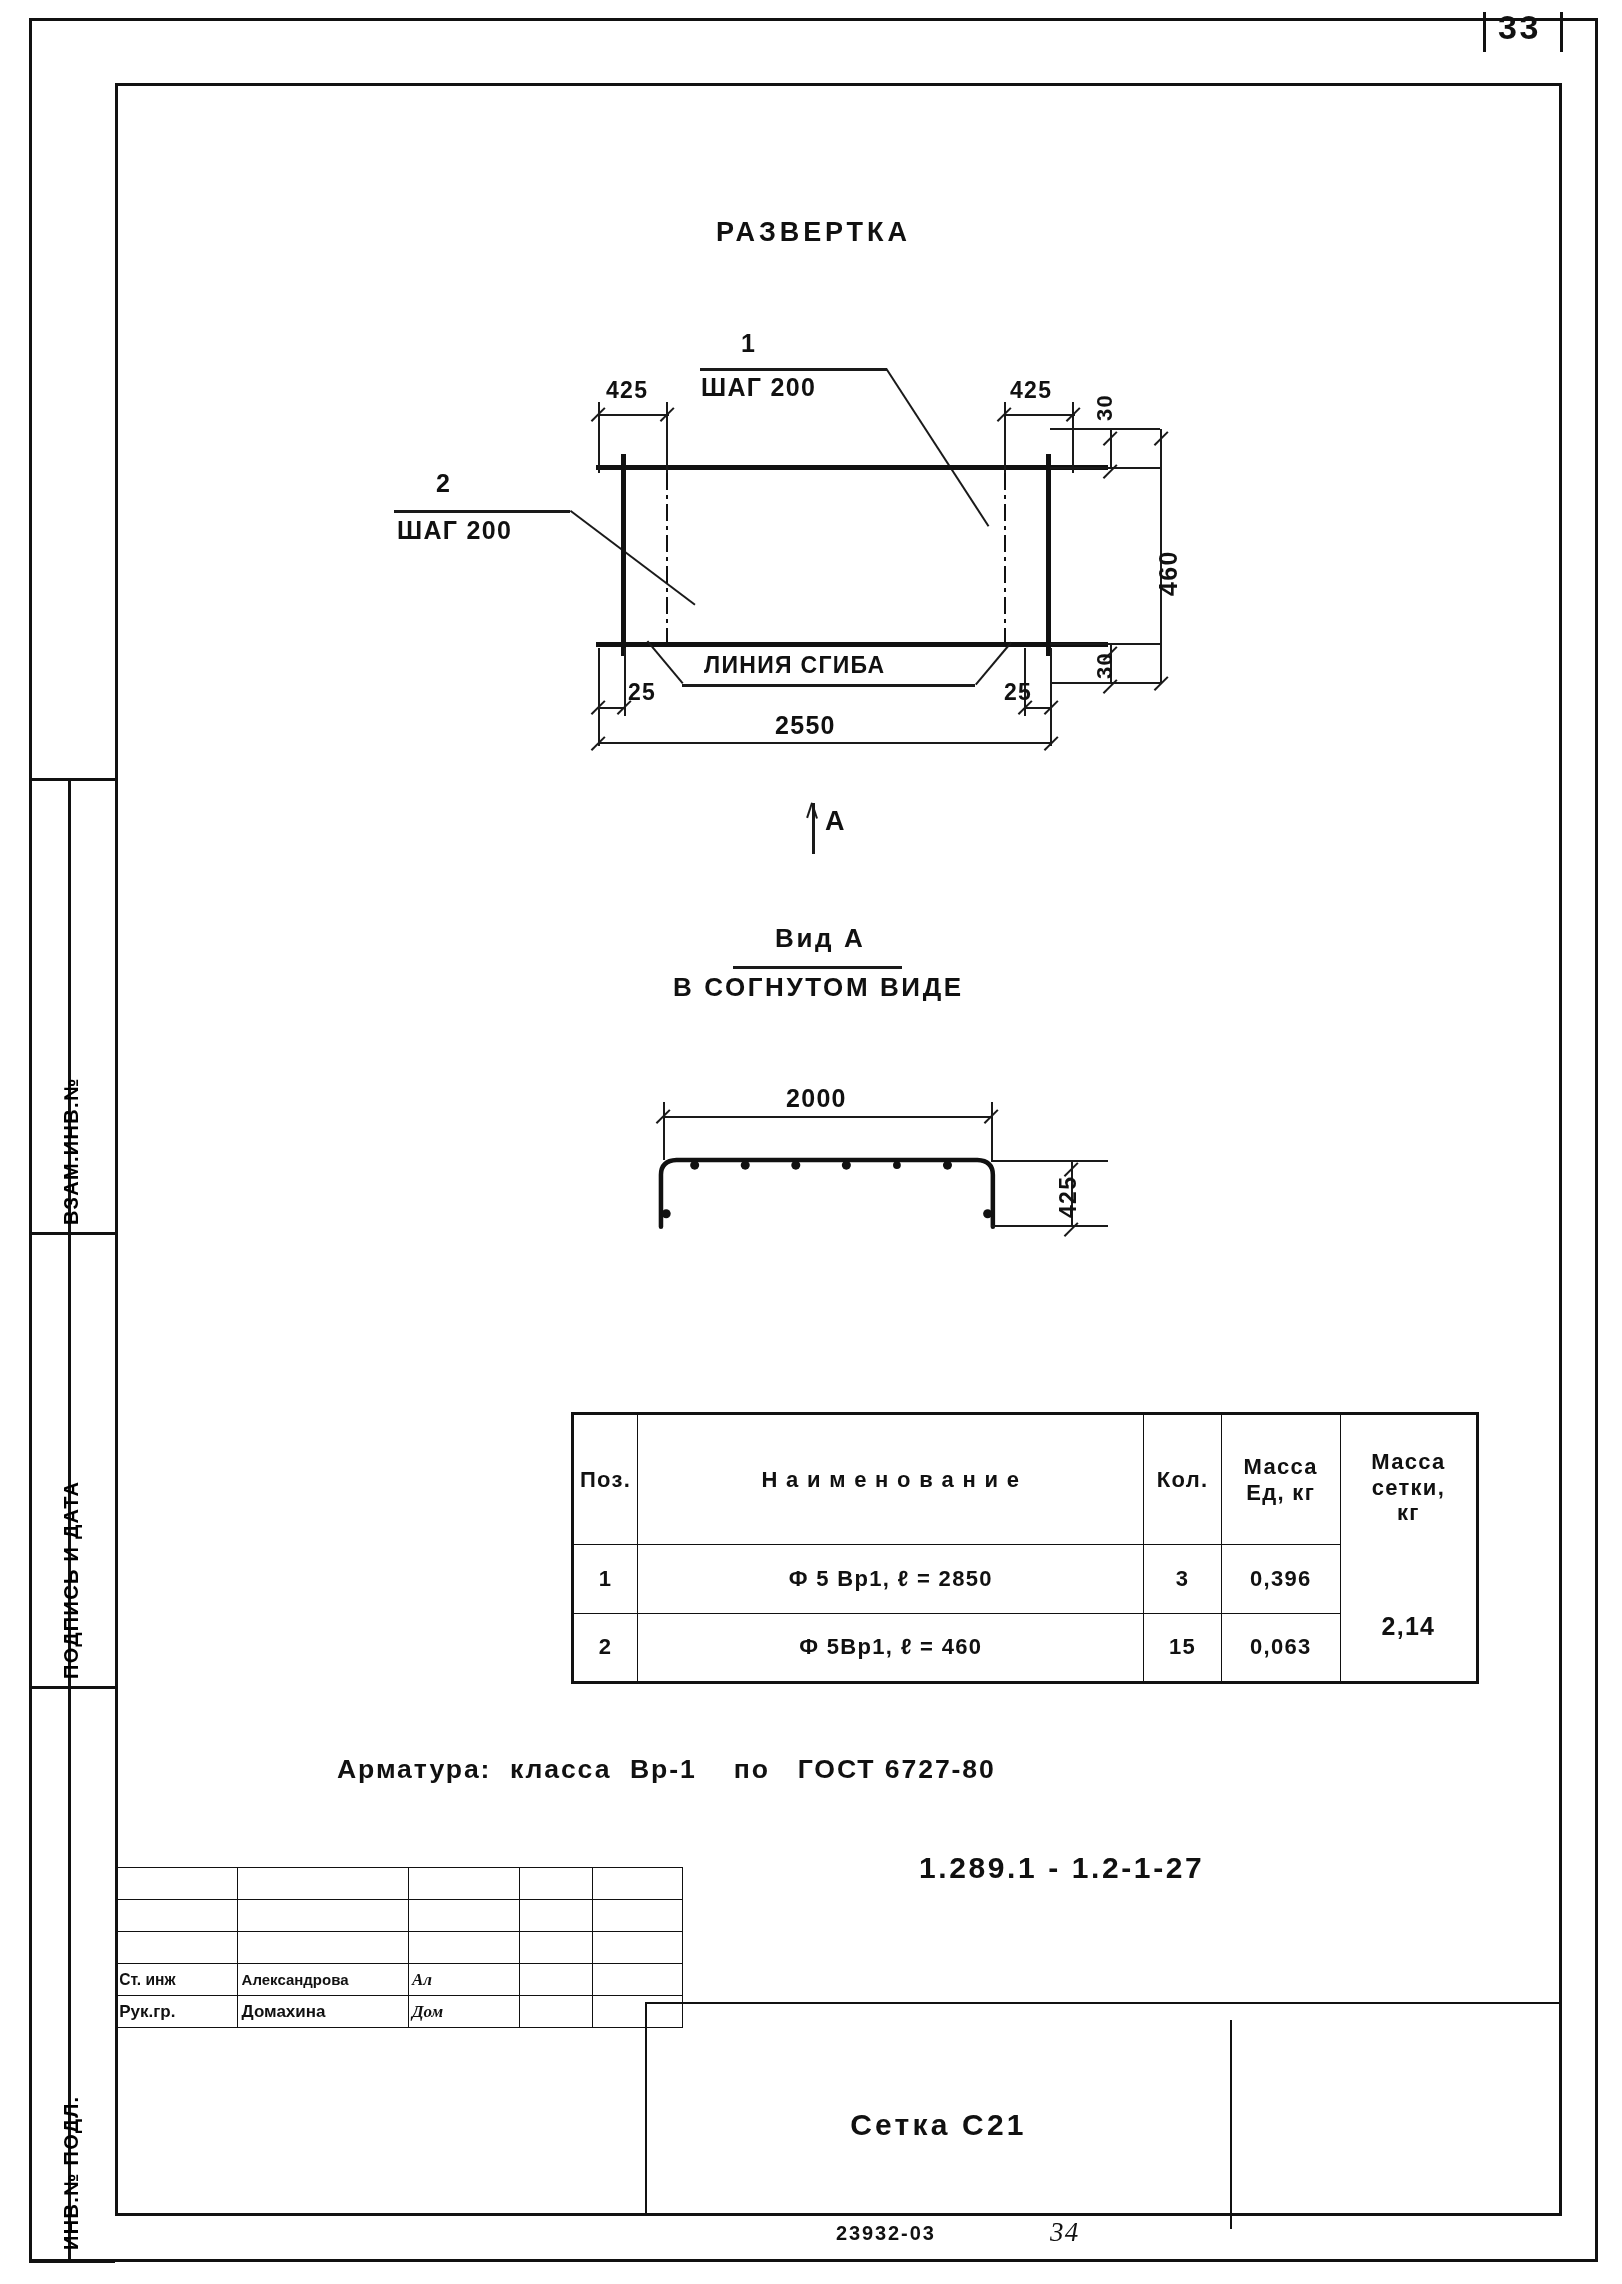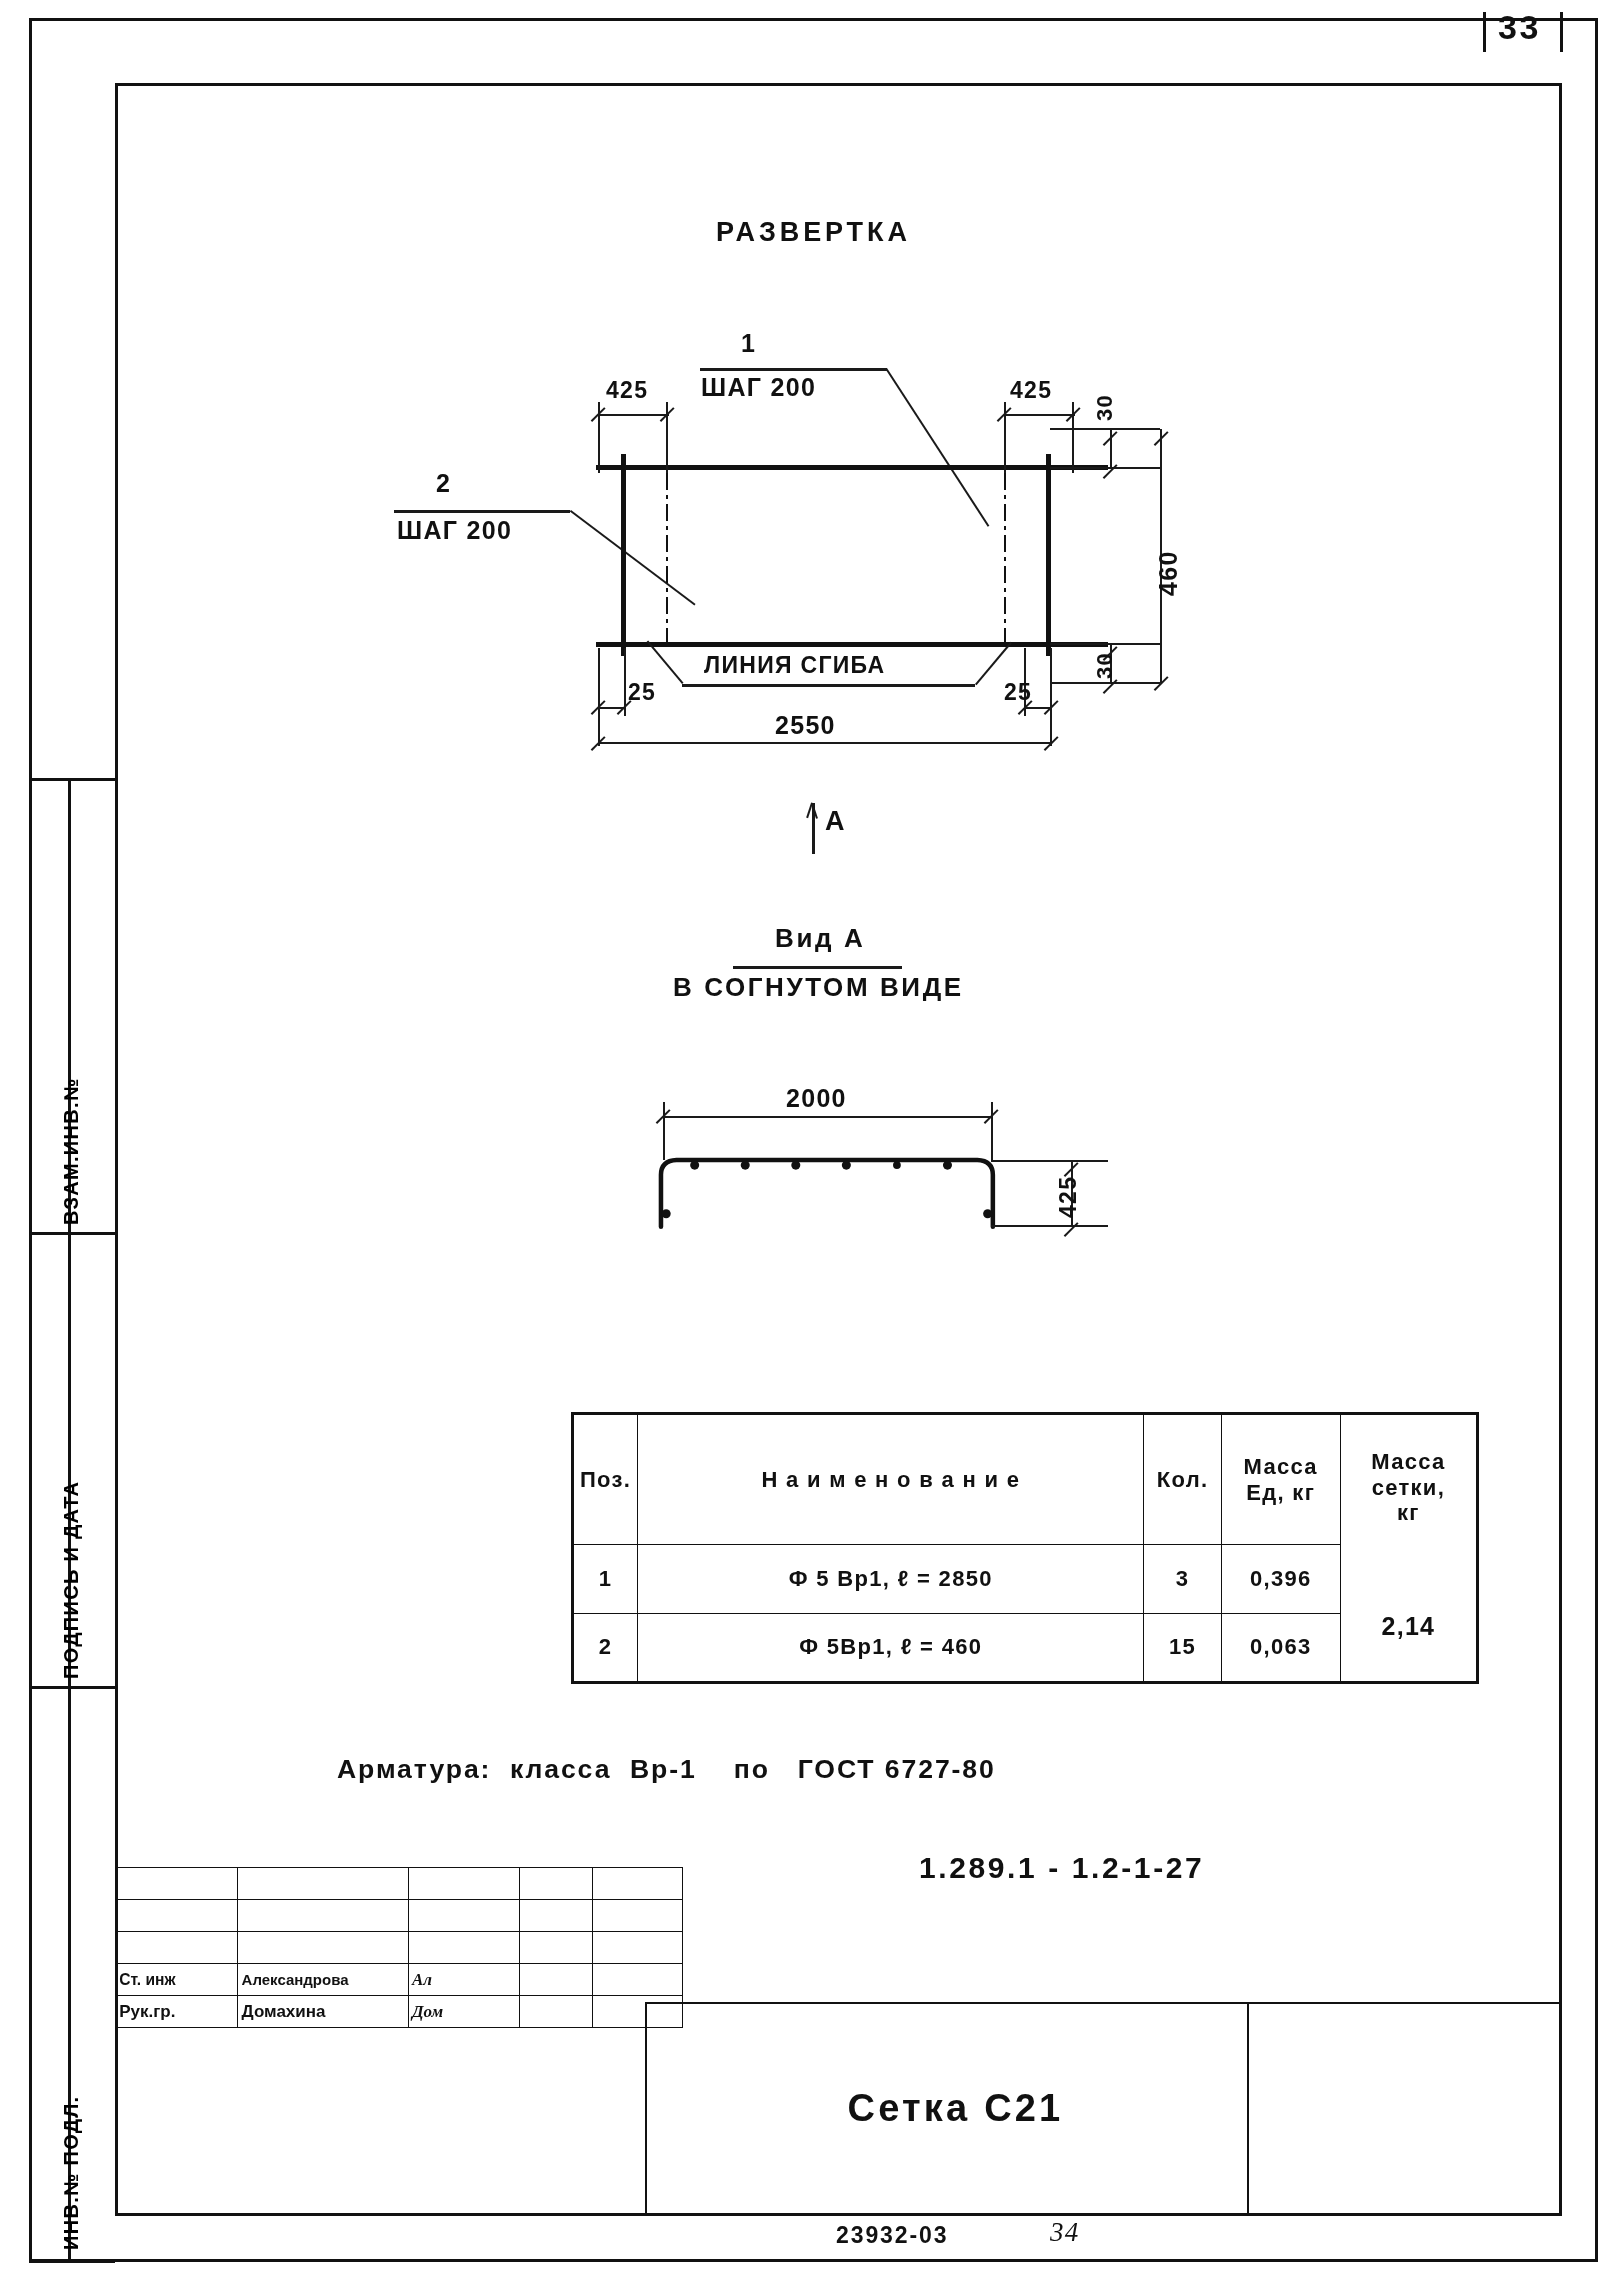--- a/index.html
+++ b/index.html
@@ -73,10 +73,10 @@
   #tb-code{position:absolute;left:804px;top:-16px;font-size:30px;letter-spacing:2.6px;}
   #tb-main{position:absolute;left:530px;top:135px;width:917px;height:213px;
            border:2.6px solid #111;box-sizing:border-box;}
-  #tb-title{position:absolute;left:0;top:0;width:585px;height:100%;
+  #tb-title{position:absolute;left:0;top:16px;width:585px;height:100%;
             display:flex;align-items:center;justify-content:center;
-            font-size:38px;font-weight:700;letter-spacing:3.2px;color:#111;
-            border-right:2.6px solid #111;box-sizing:border-box;margin-left:17px;}
+            font-size:30px;font-weight:700;letter-spacing:3.2px;color:#111;
+            border-right:2.6px solid #111;box-sizing:border-box;}
   #tb-right{position:absolute;left:585px;top:0;width:329px;height:100%;}
   #tb-stage{position:absolute;left:0;top:0;width:100%;}
   #tb-stage table{width:329px;}

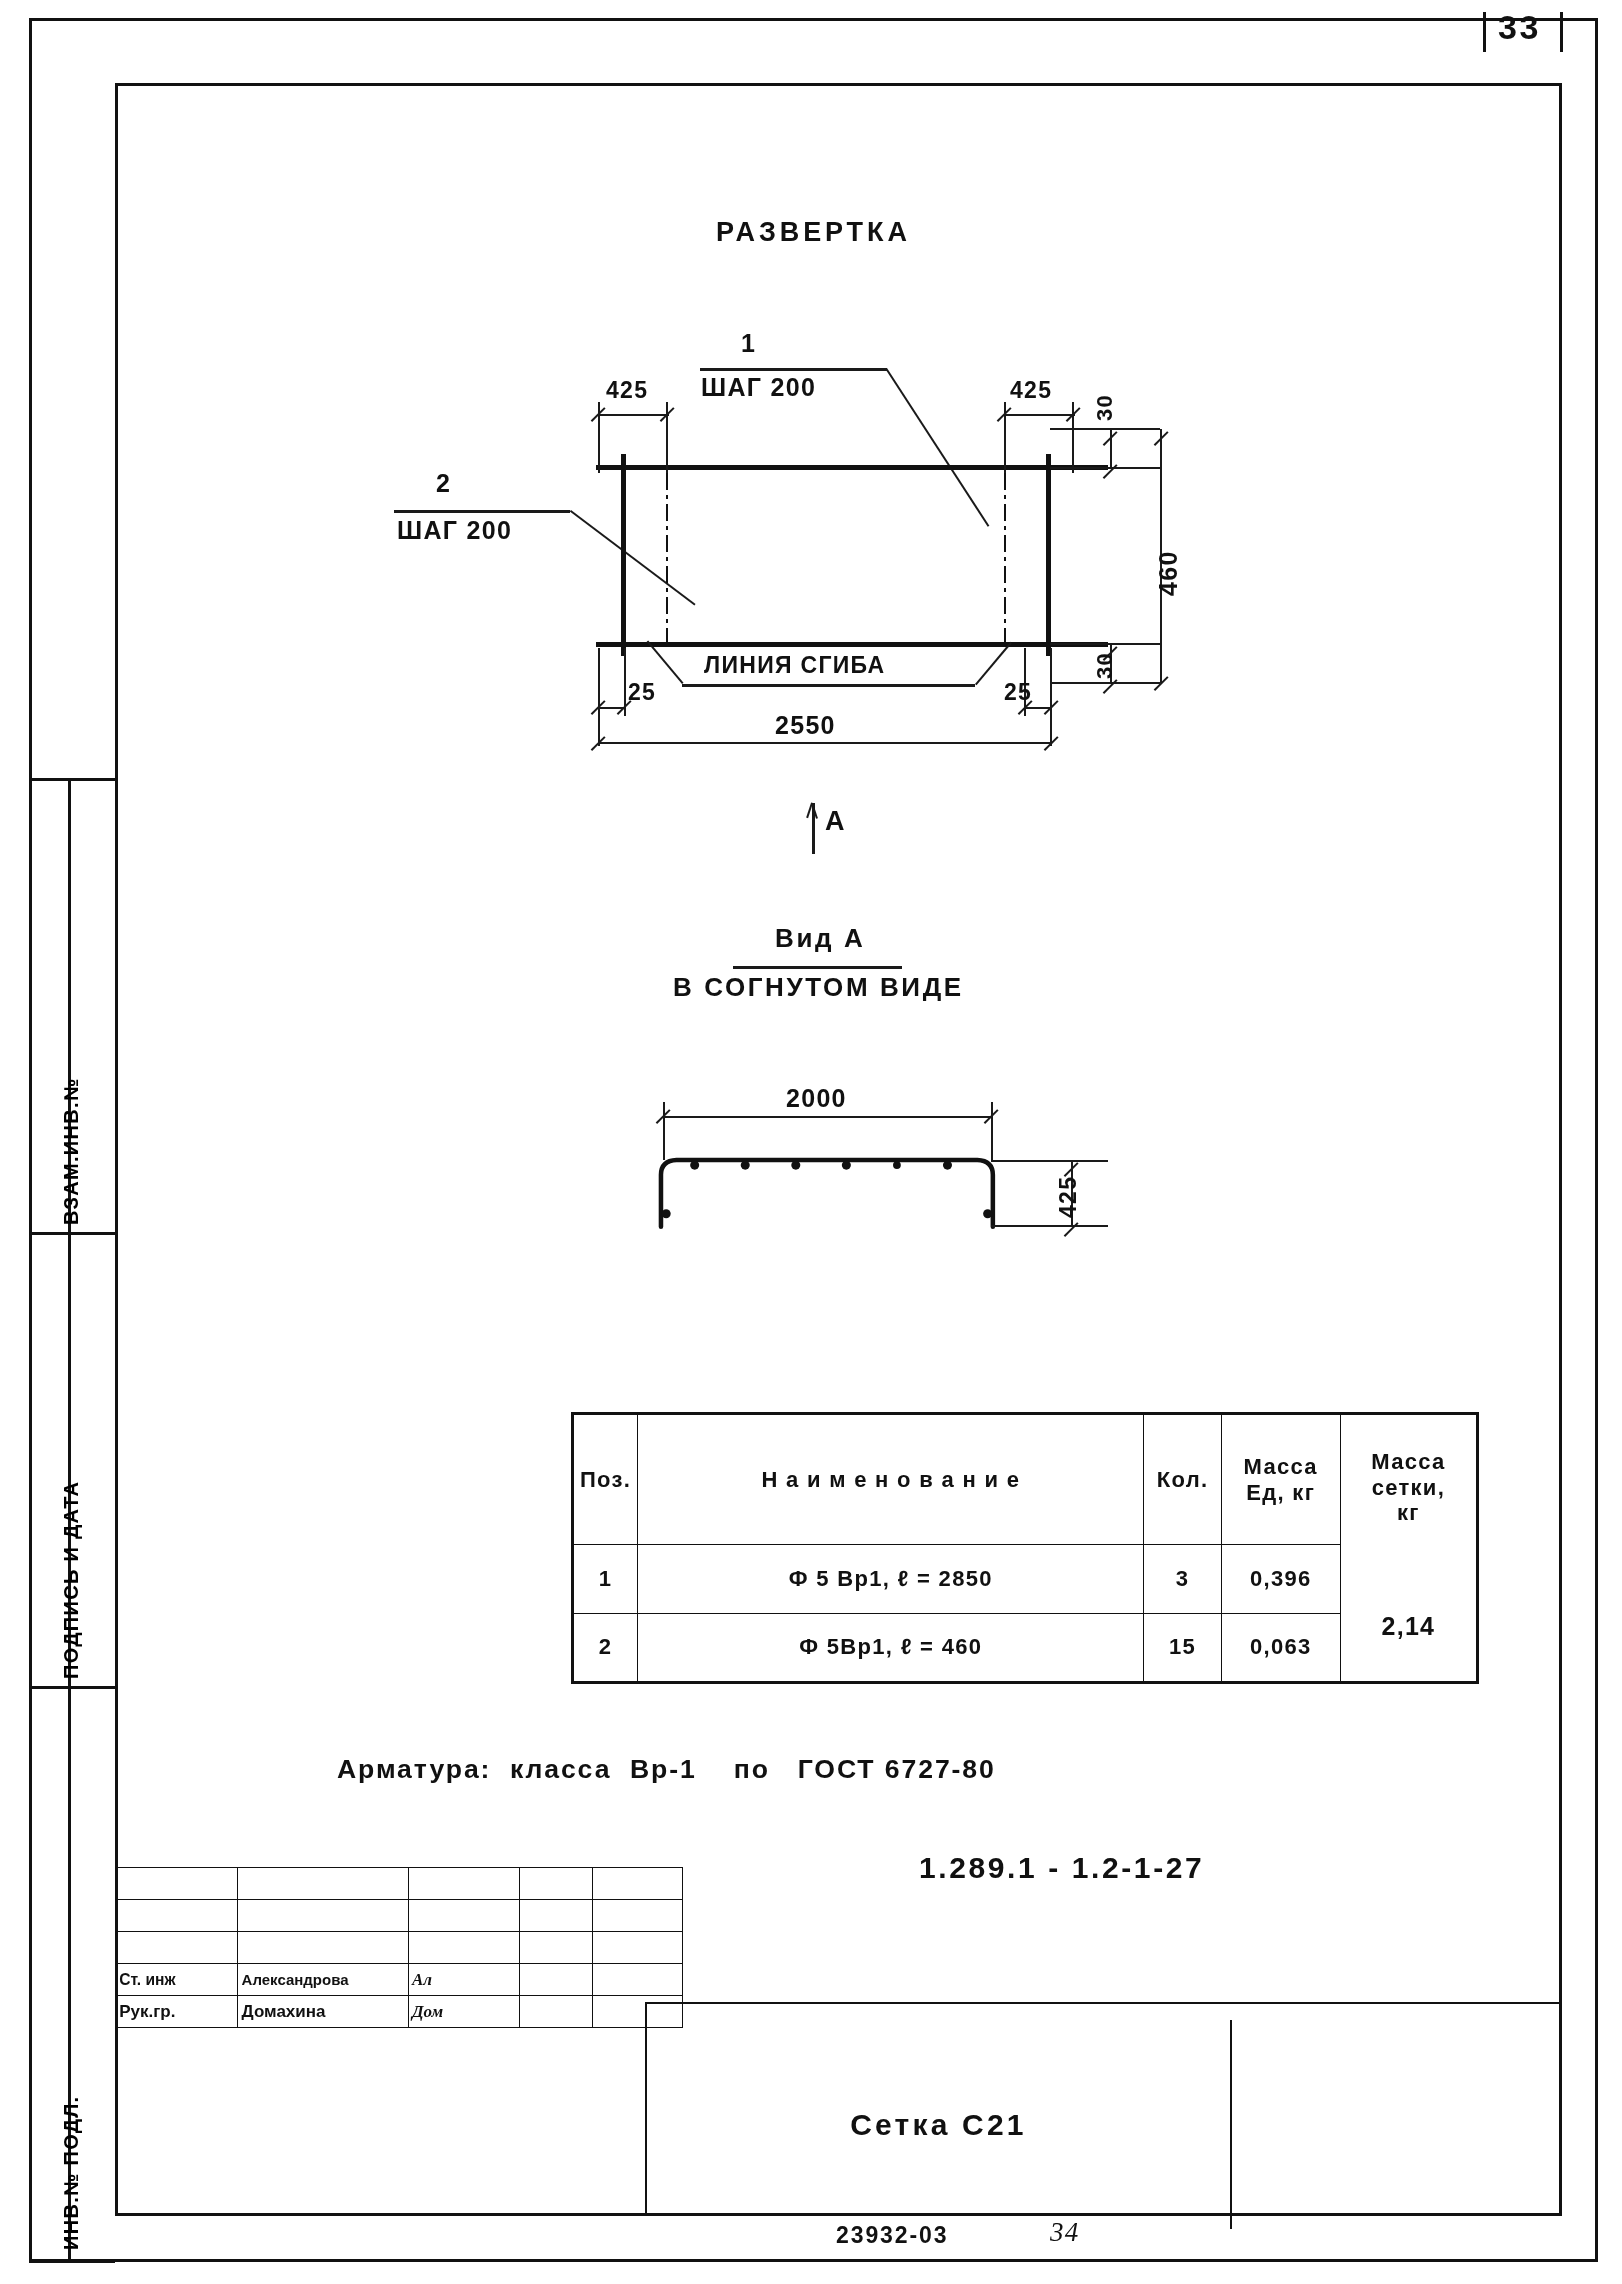--- a/index.html
+++ b/index.html
@@ -85,7 +85,7 @@
           display:flex;align-items:center;justify-content:center;
           font-size:34px;font-weight:700;letter-spacing:0.6px;color:#111;
           border-top:2.6px solid #111;box-sizing:border-box;}
-  #tb-bottomcode{left:836px;top:2222px;font-size:23px;letter-spacing:1.9px;}
+  #tb-bottomcode{left:836px;top:2222px;font-size:20px;letter-spacing:1.9px;}
   #tb-bottomnum{left:1050px;top:2217px;font-size:27px;
                 font-family:"Liberation Serif",serif;font-style:italic;font-weight:400;}
 </style>

